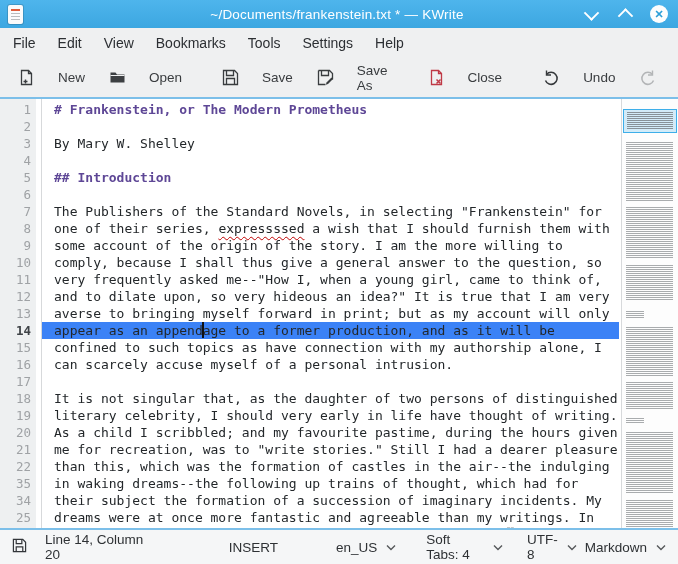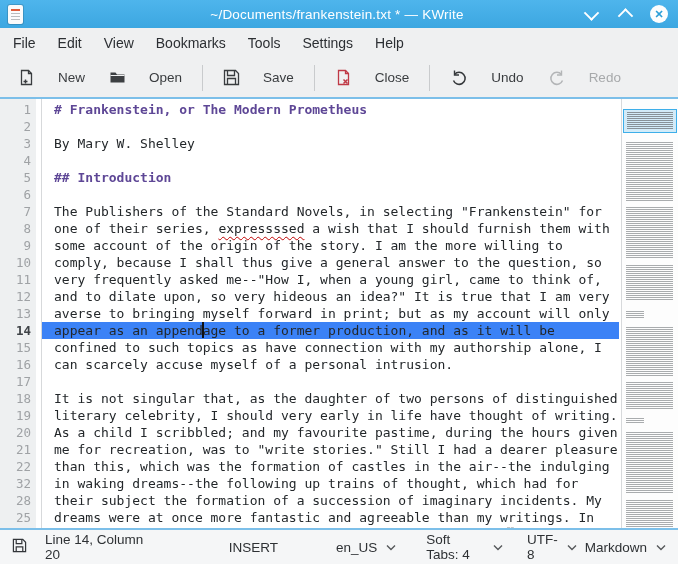--- a/index.html
+++ b/index.html
@@ -151,6 +151,17 @@
         </svg>
       </span>
       <span>Save</span>
+    </div>
+    <div class="tbtn">
+      <span>
+        <svg width="17" height="17" viewBox="0 0 17 17" fill="none" stroke="#393c3f" stroke-width="1.3">
+          <path d="M1.5 1.5h11l3 3v6"></path>
+            <path d="M1.5 1.5v14h7"></path>
+            <path d="M4.5 1.5v5h7v-5"></path>
+          <path d="M10.5 14.5l5-5 1.5 1.5-5 5-2.2.7z" fill="#393c3f" stroke="none" transform="translate(-1,-1)"></path>
+        </svg>
+      </span>
+      <span>Save As</span>
     </div>
     <div class="tsep"></div>
     <div class="tbtn">

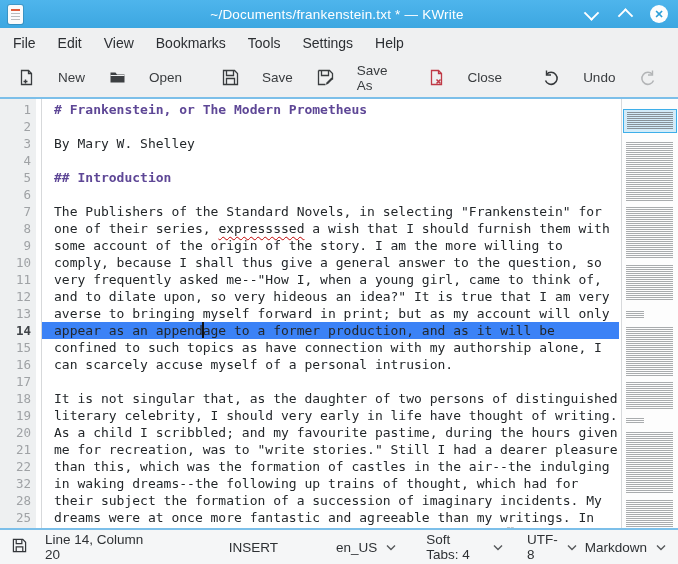--- a/index.html
+++ b/index.html
@@ -219,7 +219,7 @@
         <div class="gnum">20</div>
         <div class="gnum">21</div>
         <div class="gnum">22</div>
-        <div class="gnum">32</div>
+        <div class="gnum">35</div>
         <div class="gnum">28</div>
         <div class="gnum">25</div>
         <div class="gnum">26</div>

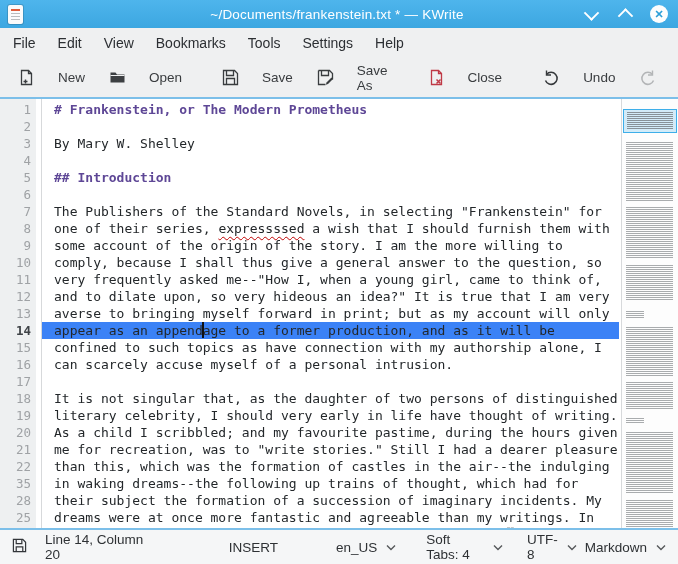--- a/index.html
+++ b/index.html
@@ -220,7 +220,7 @@
         <div class="gnum">21</div>
         <div class="gnum">22</div>
         <div class="gnum">35</div>
-        <div class="gnum">28</div>
+        <div class="gnum">34</div>
         <div class="gnum">25</div>
         <div class="gnum">26</div>
       </div>

